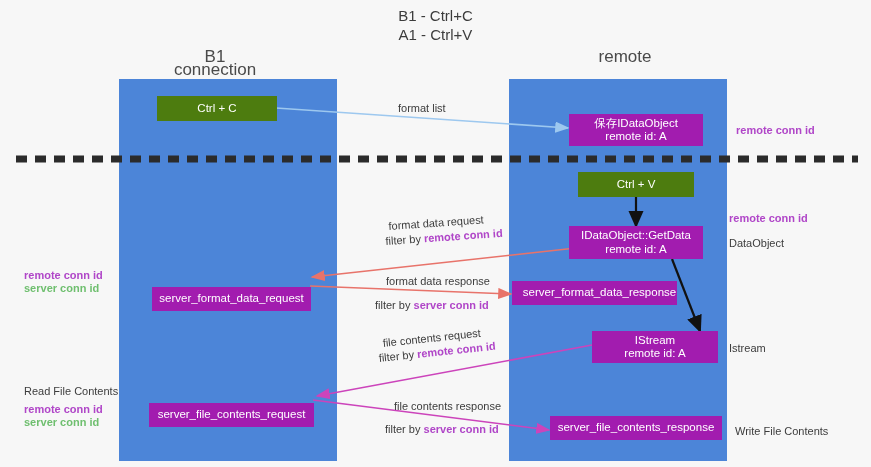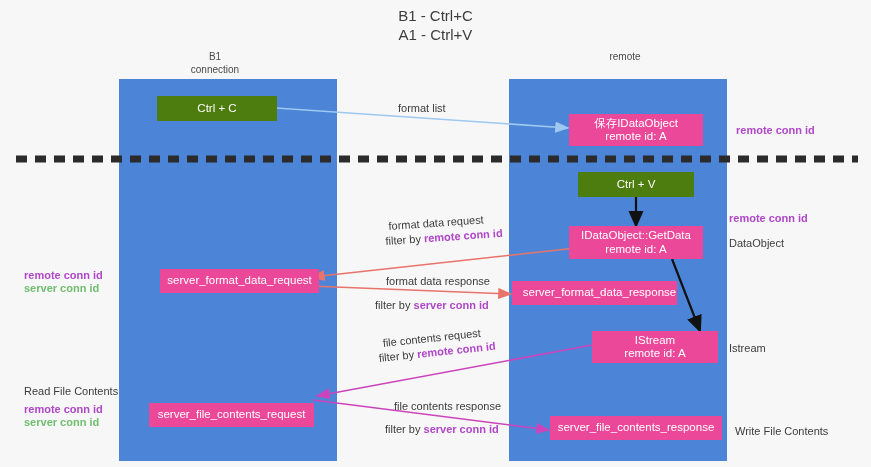--- a/index.html
+++ b/index.html
@@ -21,7 +21,7 @@
   
   .col-head{
     position:absolute;text-align:center;color:#4a4a4a;
-    font-size:10px;line-height:13px;width:200px;
+    font-size:17px;line-height:13px;width:200px;
   }
 
   

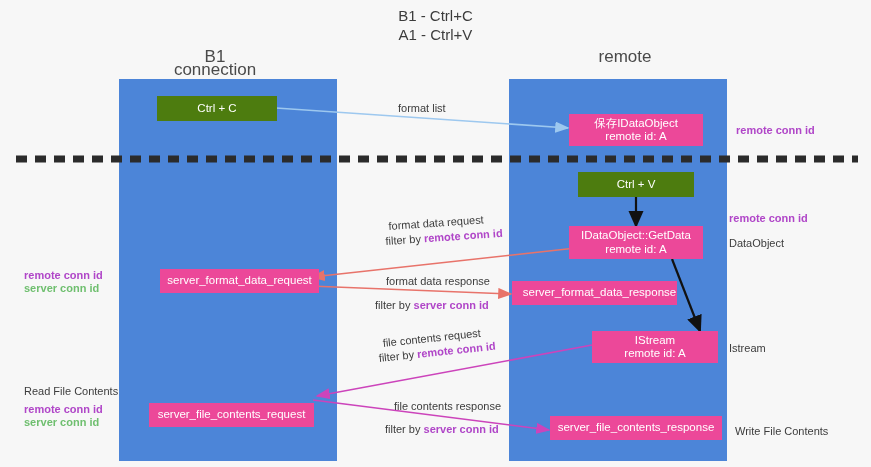--- a/index.html
+++ b/index.html
@@ -35,7 +35,7 @@
     color:#ffffff;font-size:11.5px;line-height:13.5px;text-align:center;
   }
   .node.green{background:#4d7c0f;}
-  .node.orange{background:#ec4899;}
+  .node.orange{background:#a21caf;}
 
   
   .lbl{position:absolute;font-size:11px;line-height:14px;color:#3c3c3c;white-space:nowrap;}

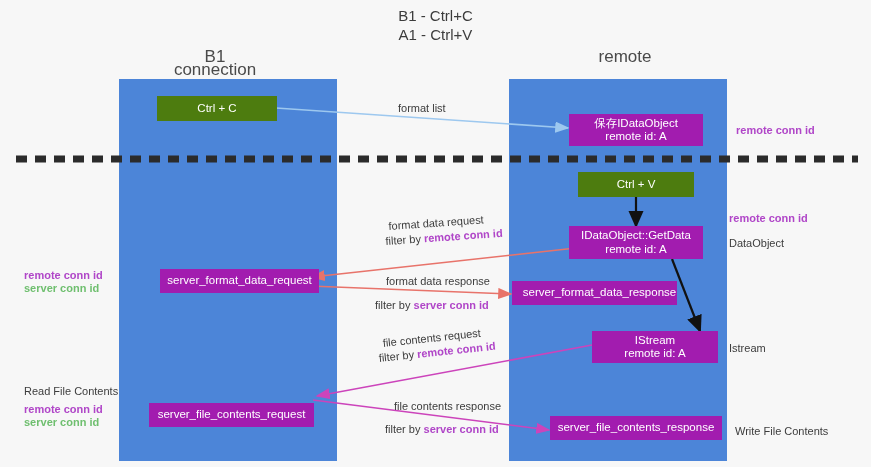--- a/index.html
+++ b/index.html
@@ -116,7 +116,7 @@
     <span>remote id: A</span>
   </div>
 
-  <div class="node orange" style="left:152px;top:269px;width:159px;height:24px;margin-left:8px;">
+  <div class="node orange" style="left:152px;top:287px;width:159px;height:24px;">
     <span>server_format_data_request</span>
   </div>
 

